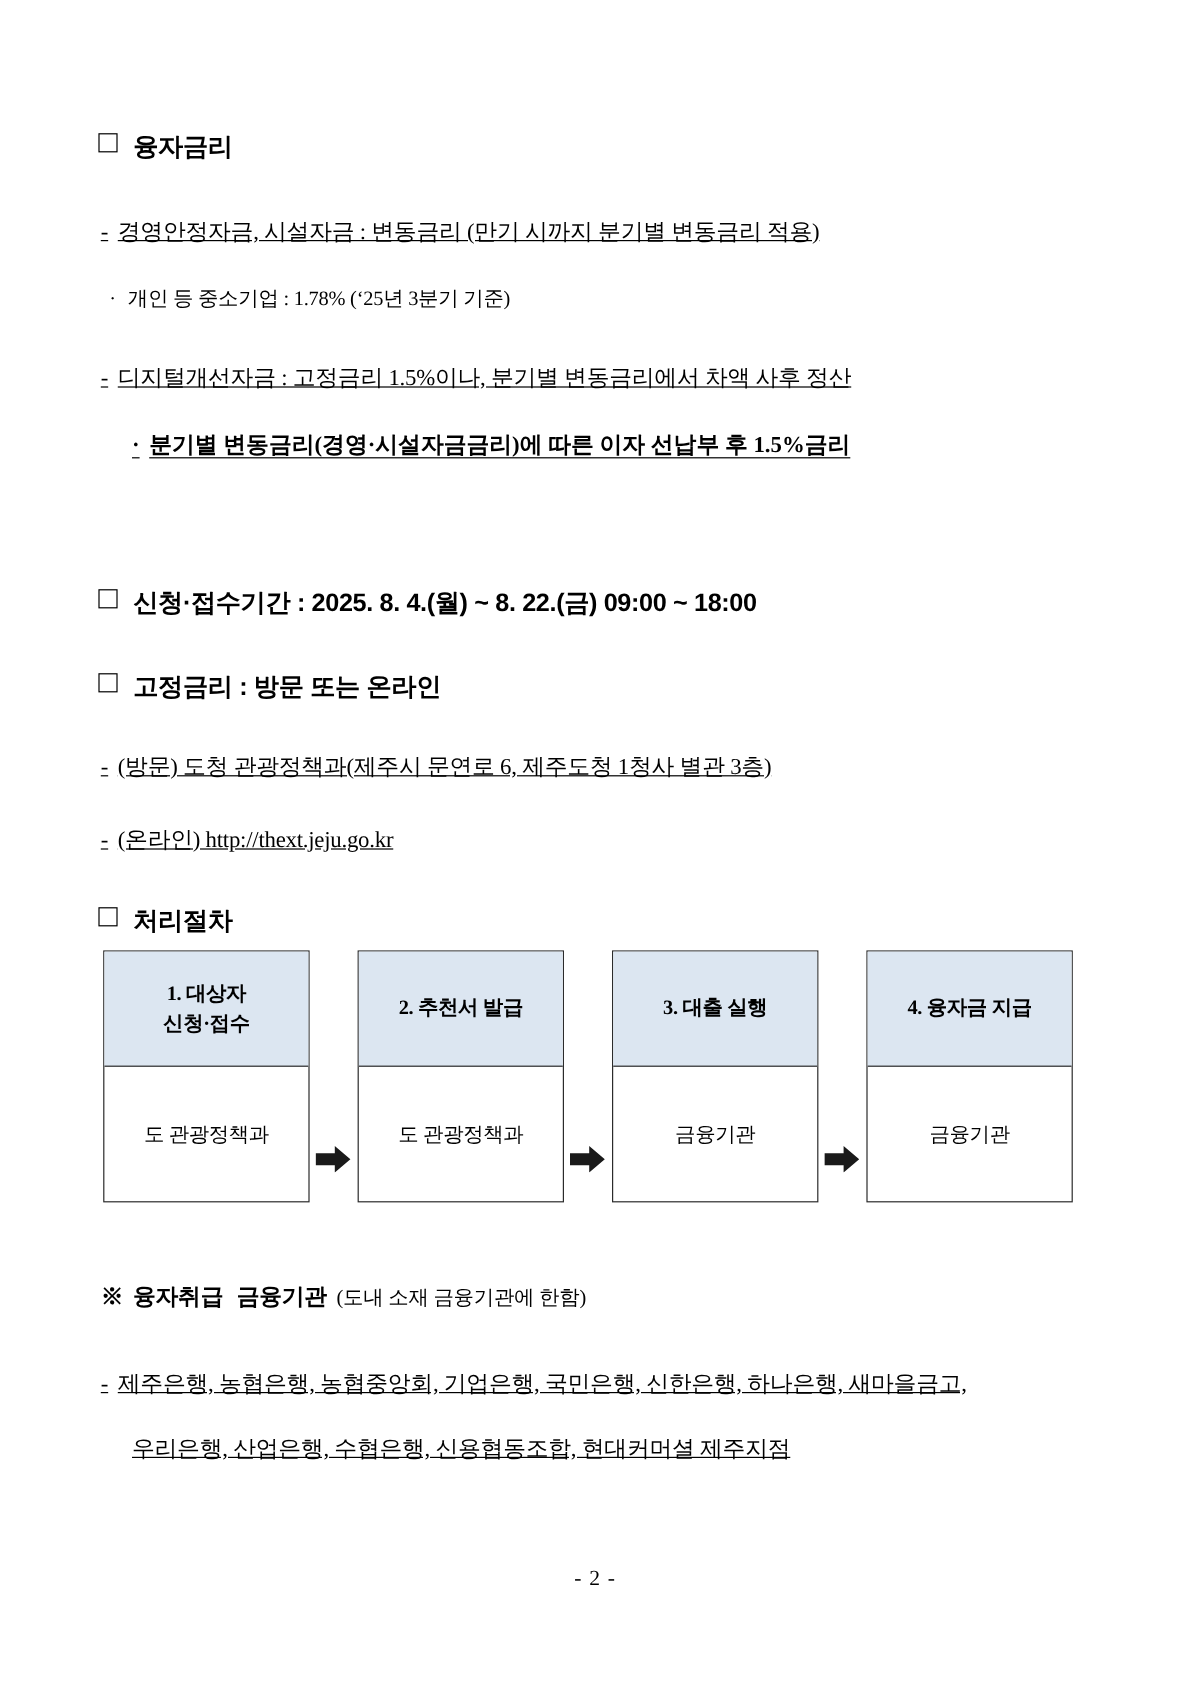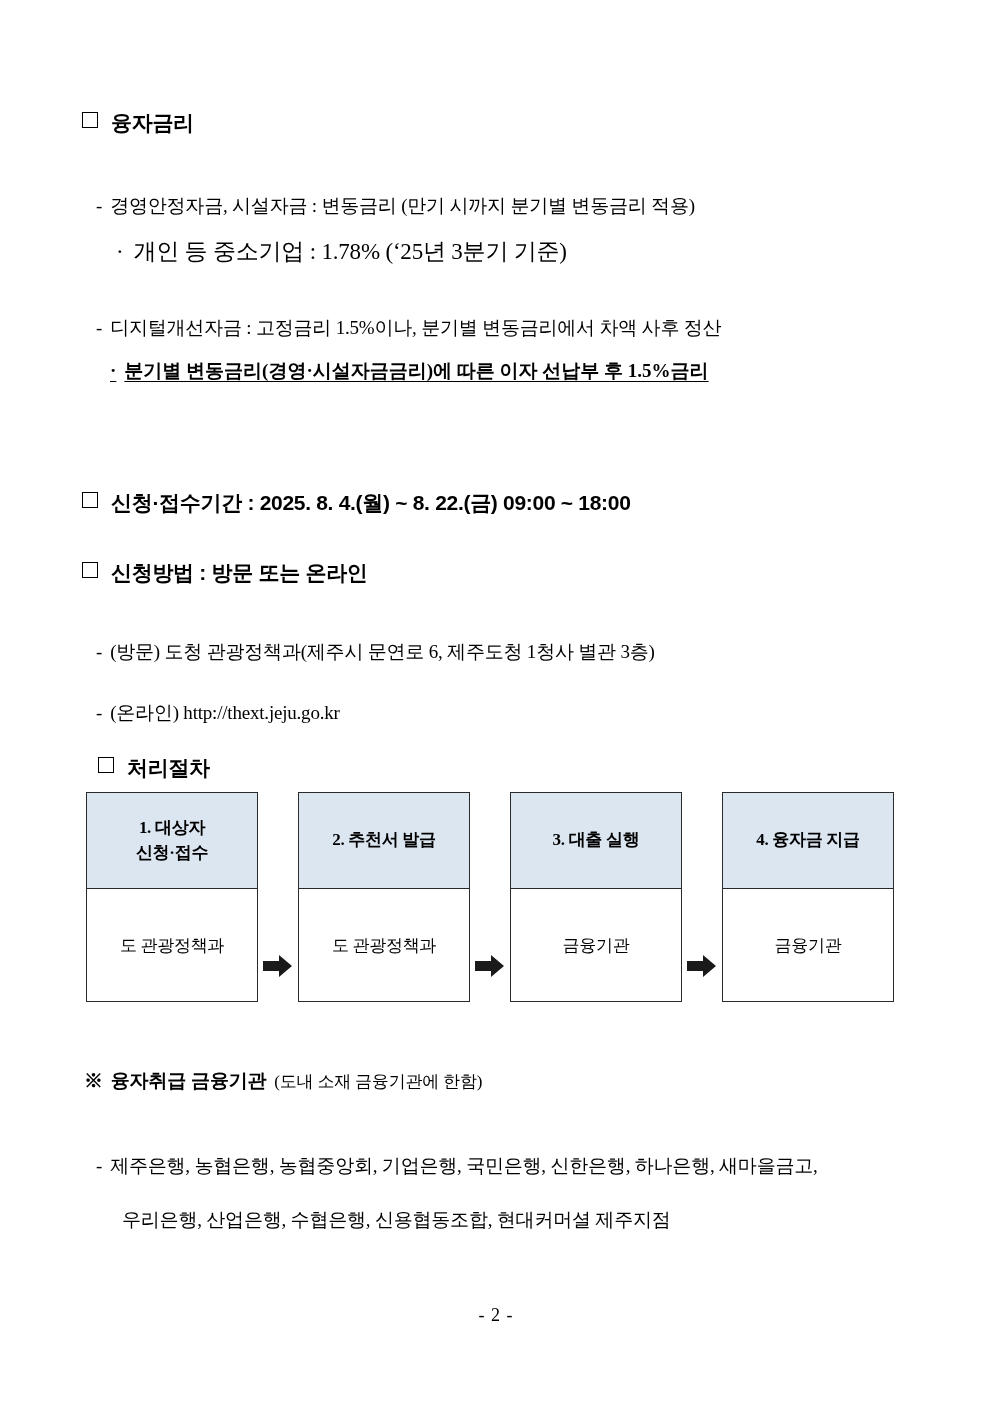--- a/index.html
+++ b/index.html
@@ -45,8 +45,9 @@
     font-size: 19px;
     padding-left: 80px;
     line-height: 1.25;
-    margin: 16px;
+    margin: 4px;
     letter-spacing: -0.2px;
+    text-decoration: underline;
   }
   .dash .mk { margin-right: 8px; }
   .dot {

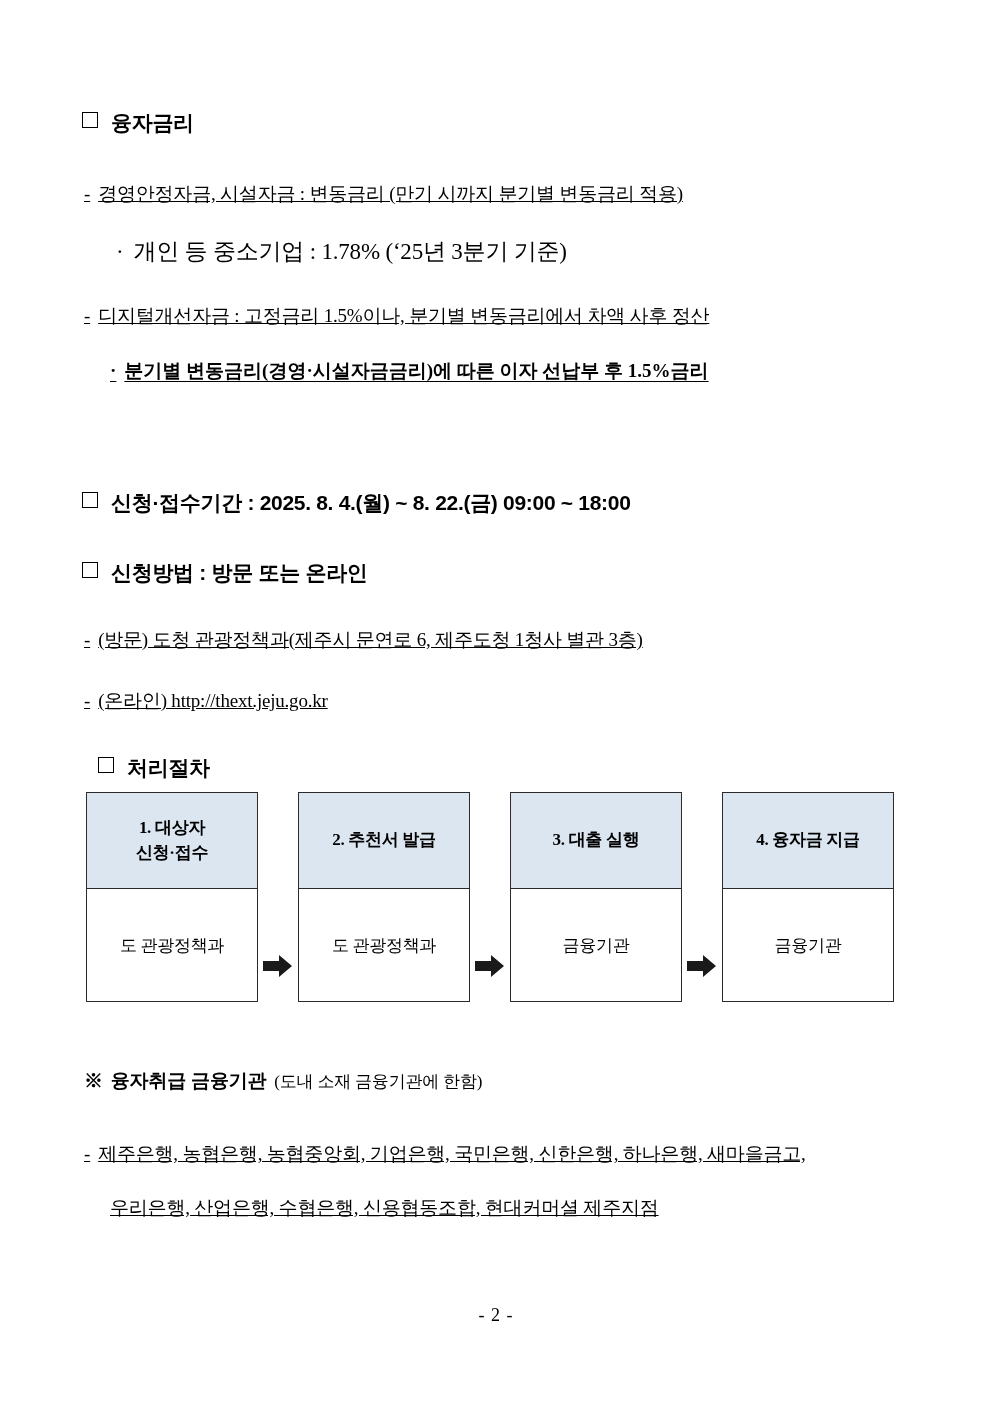--- a/index.html
+++ b/index.html
@@ -51,8 +51,8 @@
   }
   .dash .mk { margin-right: 8px; }
   .dot {
-    font-size: 23px;
-    padding-left: 116px;
+    font-size: 17px;
+    padding-left: 91px;
     line-height: 1.25;
     margin: 0;
     letter-spacing: -0.2px;

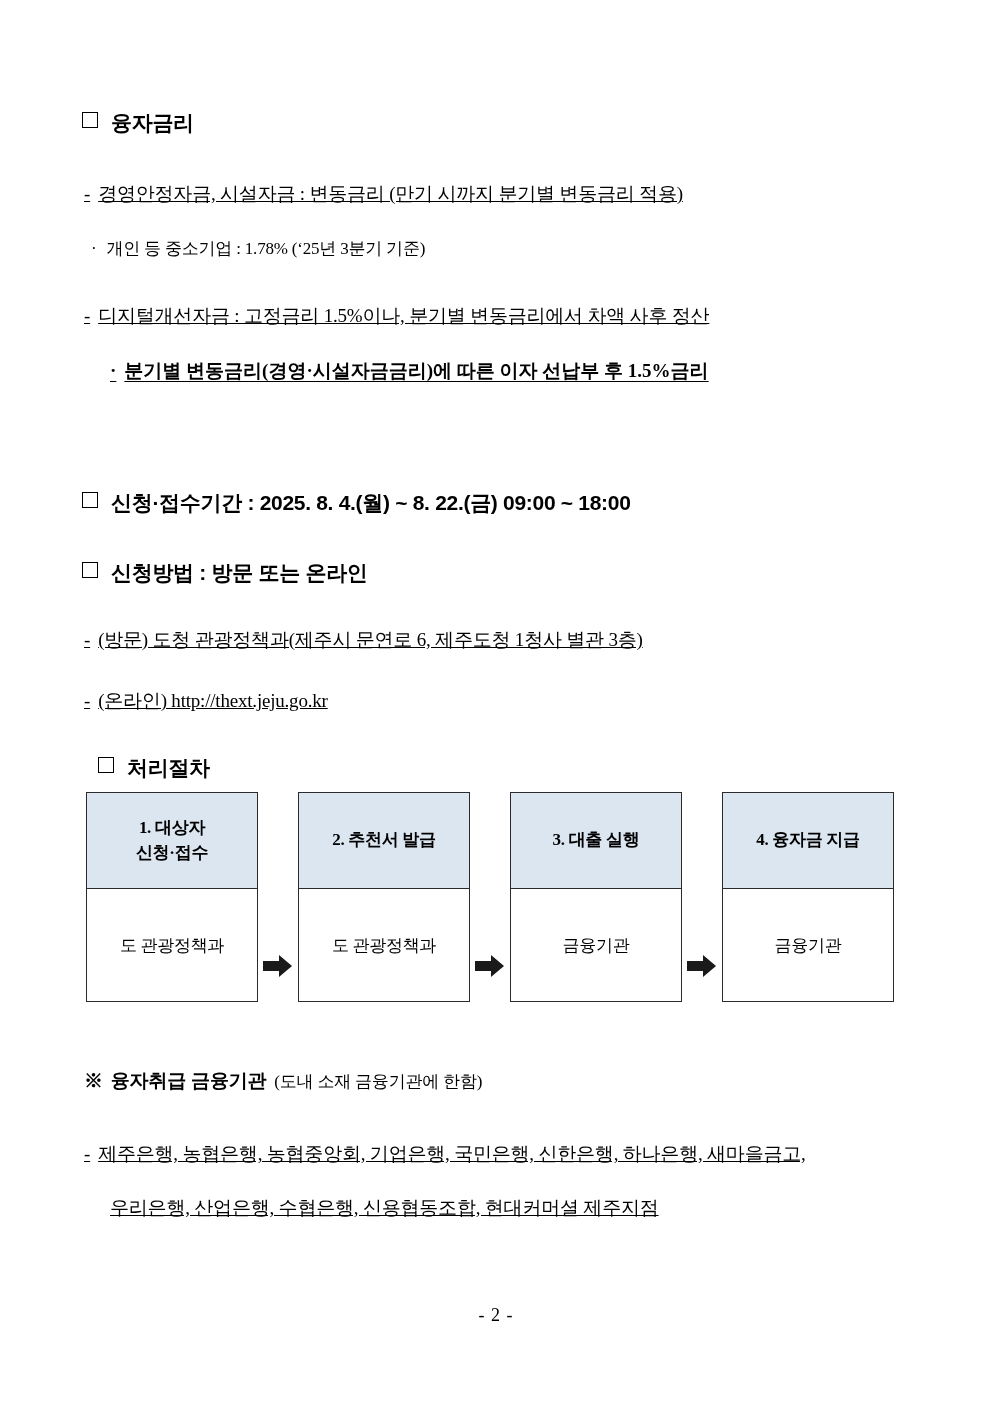--- a/index.html
+++ b/index.html
@@ -181,7 +181,7 @@
   </div>
 
   <div class="r sec-head" style="left:0; top:560px;">
-    <span class="box"></span><span>신청방법 : 방문 또는 온라인</span>
+    <span class="box"></span><span>고정금리 : 방문 또는 온라인</span>
   </div>
 
   <div class="r dash" style="left:0; top:624px;">

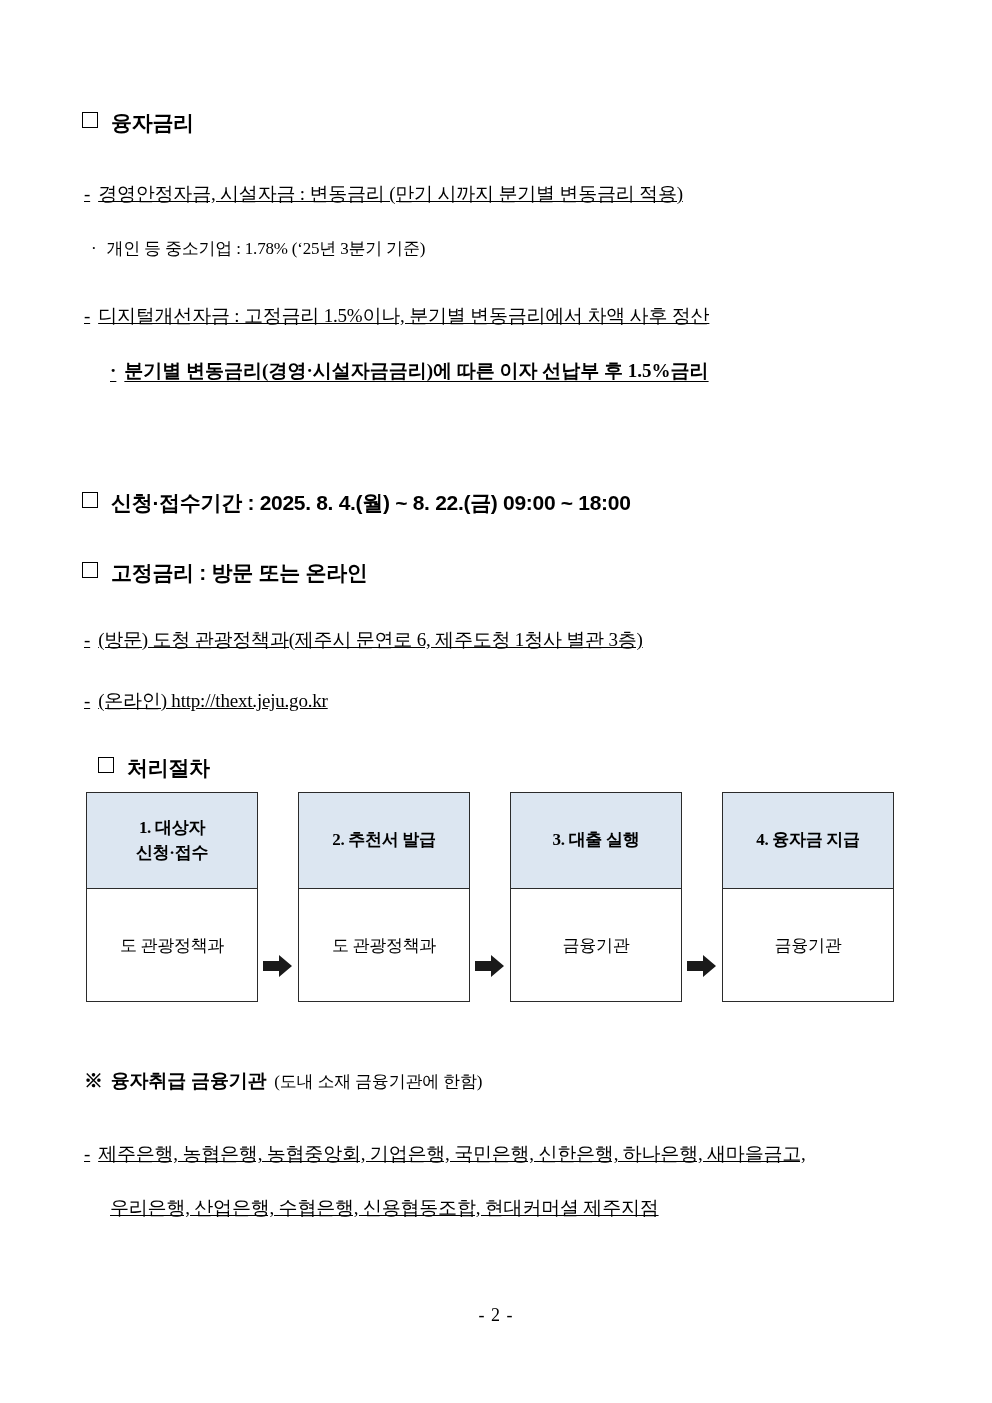--- a/index.html
+++ b/index.html
@@ -192,7 +192,7 @@
     <span class="mk">-</span><span>(온라인) http://thext.jeju.go.kr</span>
   </div>
 
-  <div class="r sec-head" style="left:16px; top:755px;">
+  <div class="r sec-head" style="left:0; top:755px;">
     <span class="box"></span><span>처리절차</span>
   </div>
 

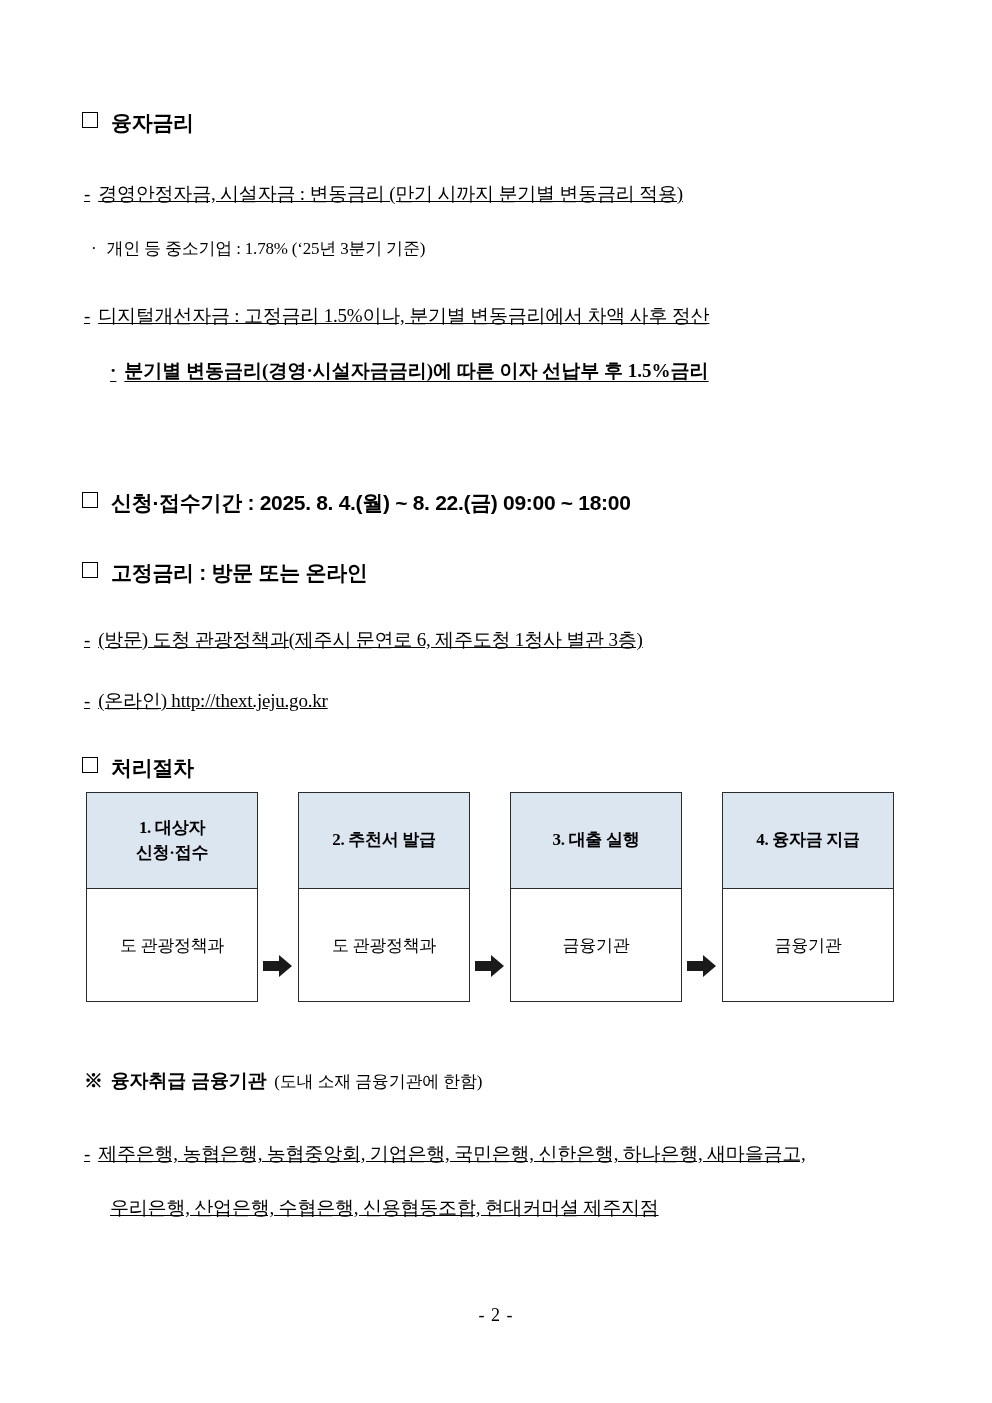--- a/index.html
+++ b/index.html
@@ -135,7 +135,7 @@
   }
   .note .sym { font-weight: bold; margin-right: 8px; }
   .note b {
-    font-family: Liberation Sans, sans-serif;
+    font-family: Liberation Mono, monospace;
     font-weight: bold;
   }
   .note .small { font-size: 17px; }

